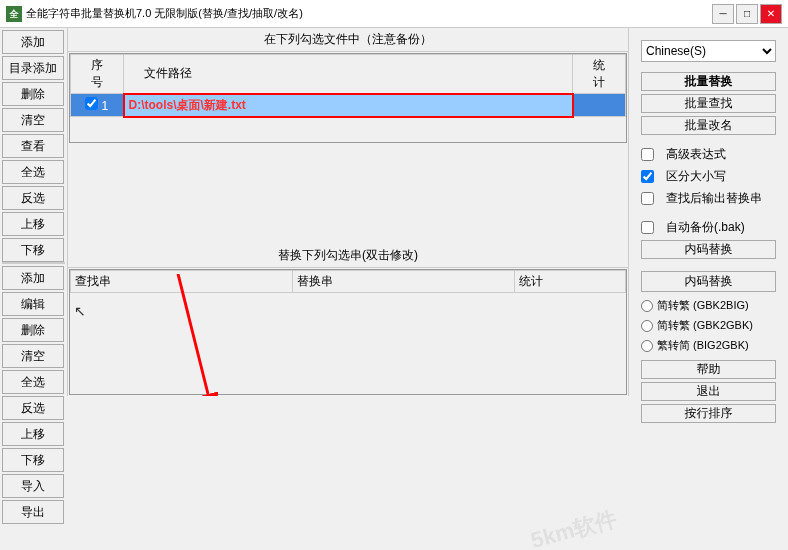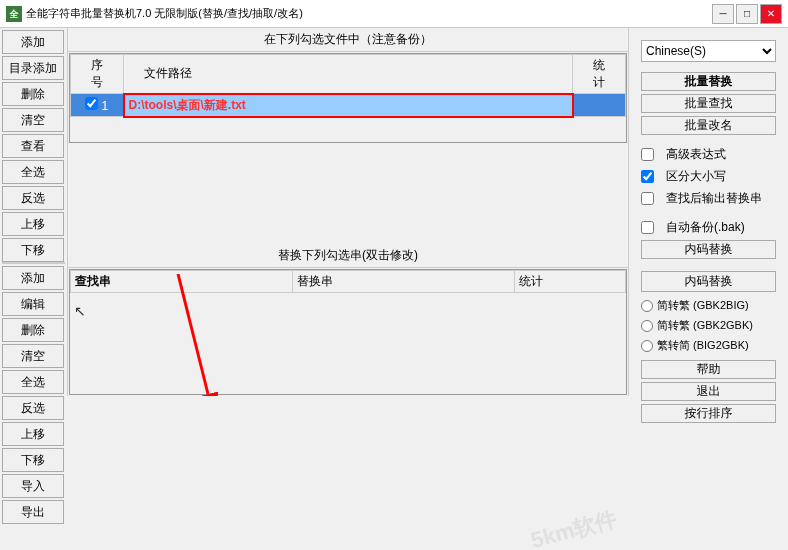--- a/index.html
+++ b/index.html
@@ -353,7 +353,7 @@
       <table class="replace-table">
         <thead>
           <tr>
-            <th style="width:40%;font-weight:bold;">查找串</th>
+            <th style="width:40%;">查找串</th>
             <th style="width:40%;">替换串</th>
             <th style="width:20%;">统计</th>
           </tr>

